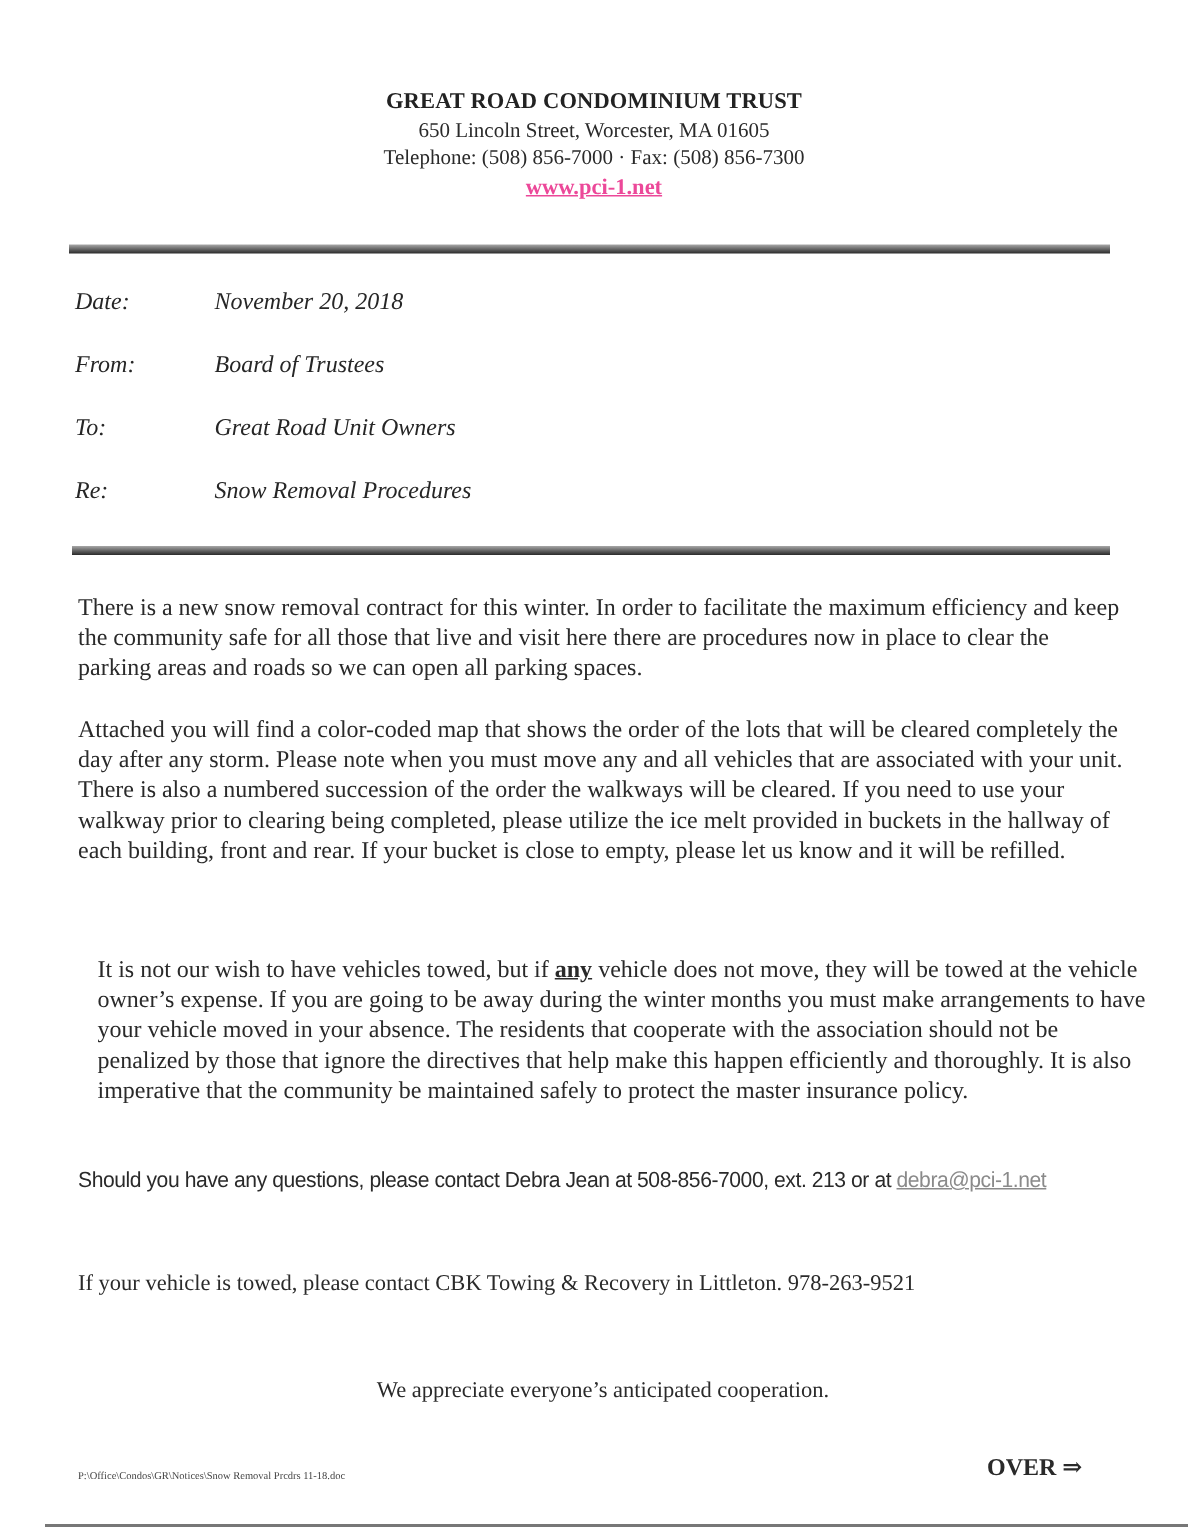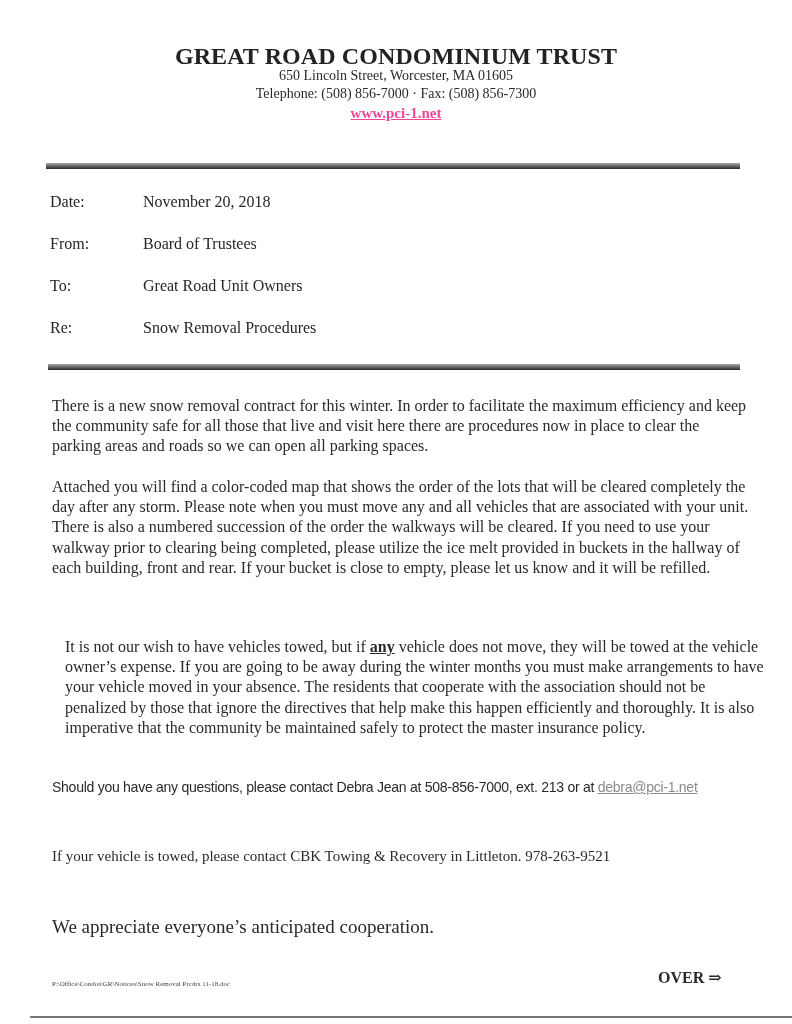--- a/index.html
+++ b/index.html
@@ -5,7 +5,7 @@
   html, body { margin: 0; padding: 0; background: #ffffff; }
   body { width: 792px; height: 1024px; position: relative; overflow: hidden; font-family: "Liberation Serif", "DejaVu Serif", serif; color: #262626; }
   .letterhead { position: absolute; top: 45px; left: 0; width: 792px; text-align: center; }
-  .lh-title { font-weight: bold; font-size: 24px; line-height: 22px; letter-spacing: 0.1px; color: #222; }
+  .lh-title { font-weight: bold; font-size: 15px; line-height: 22px; letter-spacing: 0.1px; color: #222; margin-top: 12px; }
   .lh-line { font-size: 14px; line-height: 18px; color: #2a2a2a; }
   .lh-web { font-size: 15px; line-height: 20px; font-weight: bold; color: #ec4899; text-decoration: underline; margin-top: 0; display: inline-block; }
   .rule { position: absolute; height: 6px; background: linear-gradient(#a8a8a8, #5a5a5a 60%, #2a2a2a); }

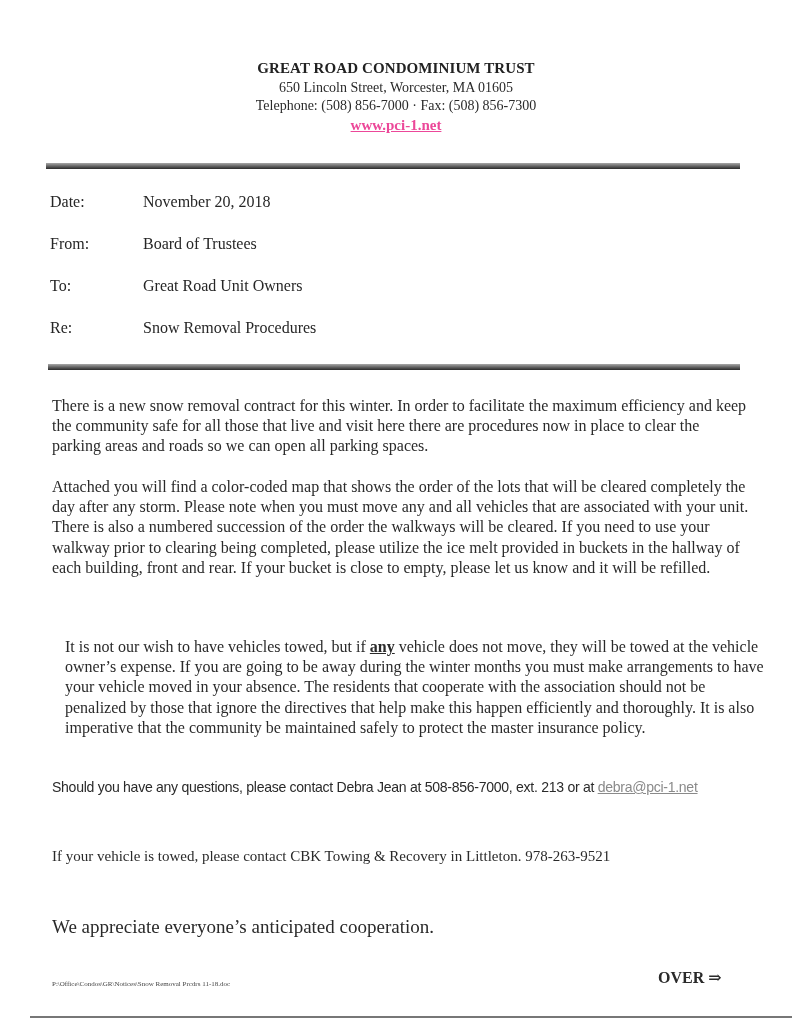--- a/index.html
+++ b/index.html
@@ -12,7 +12,7 @@
   .rule-top { top: 163px; left: 46px; width: 694px; }
   .rule-mid { top: 364px; left: 48px; width: 692px; }
   .rule-bottom { top: 1016px; left: 30px; width: 762px; height: 2px; background: #777; }
-  .memo { position: absolute; left: 50px; top: 191px; }
+  .memo { position: absolute; left: 50px; top: 191px; font-style: italic; }
   .memo-row { display: flex; height: 42px; font-size: 16px; line-height: 22px; }
   .memo-label { width: 93px; }
   .memo-value { }

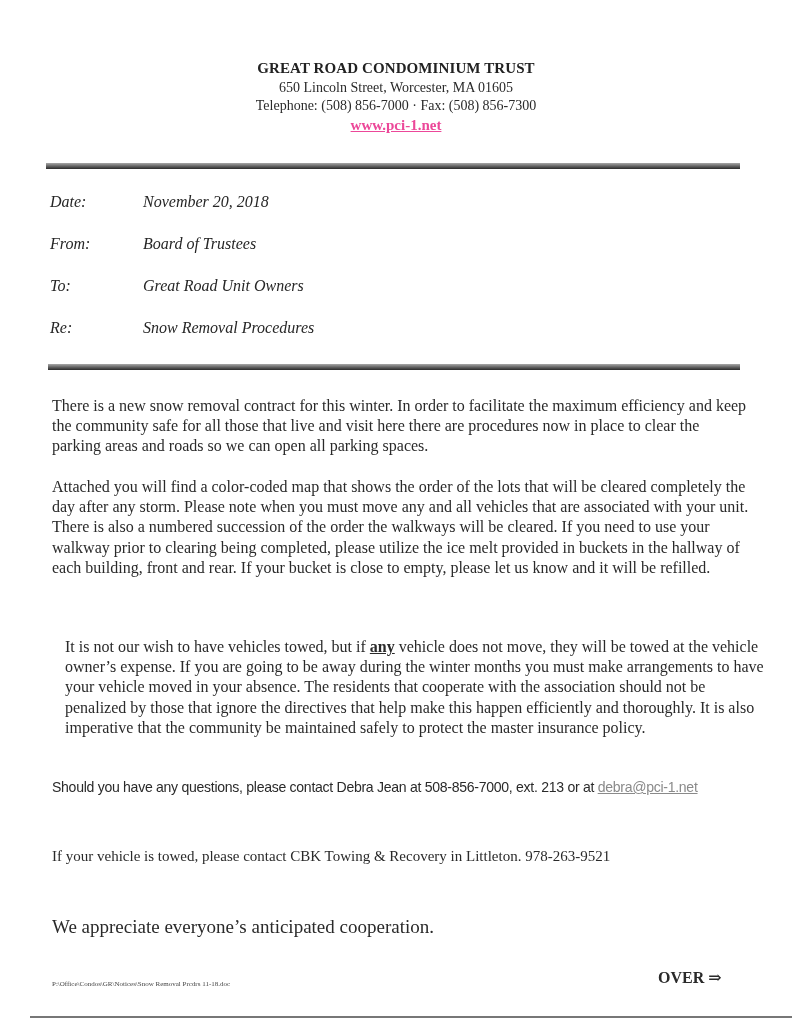--- a/index.html
+++ b/index.html
@@ -23,7 +23,7 @@
   .p4 { top: 777px; font-family: "Liberation Sans Narrow", "Liberation Sans", sans-serif; font-size: 14.5px; letter-spacing: -0.3px; transform: scaleX(0.97); transform-origin: left; }
   .email { color: #8a8a8a; text-decoration: underline; }
   .p5 { top: 843px; font-size: 15px; line-height: 26px; width: 700px; }
-  .p6 { top: 914px; font-size: 19px; line-height: 26px; }
+  .p6 { top: 914px; font-size: 15px; line-height: 26px; text-align: center; }
   .u { }
   .bu { text-decoration: underline; font-weight: bold; }
   .footer-path { position: absolute; left: 52px; top: 980px; font-size: 7px; color: #444; }

